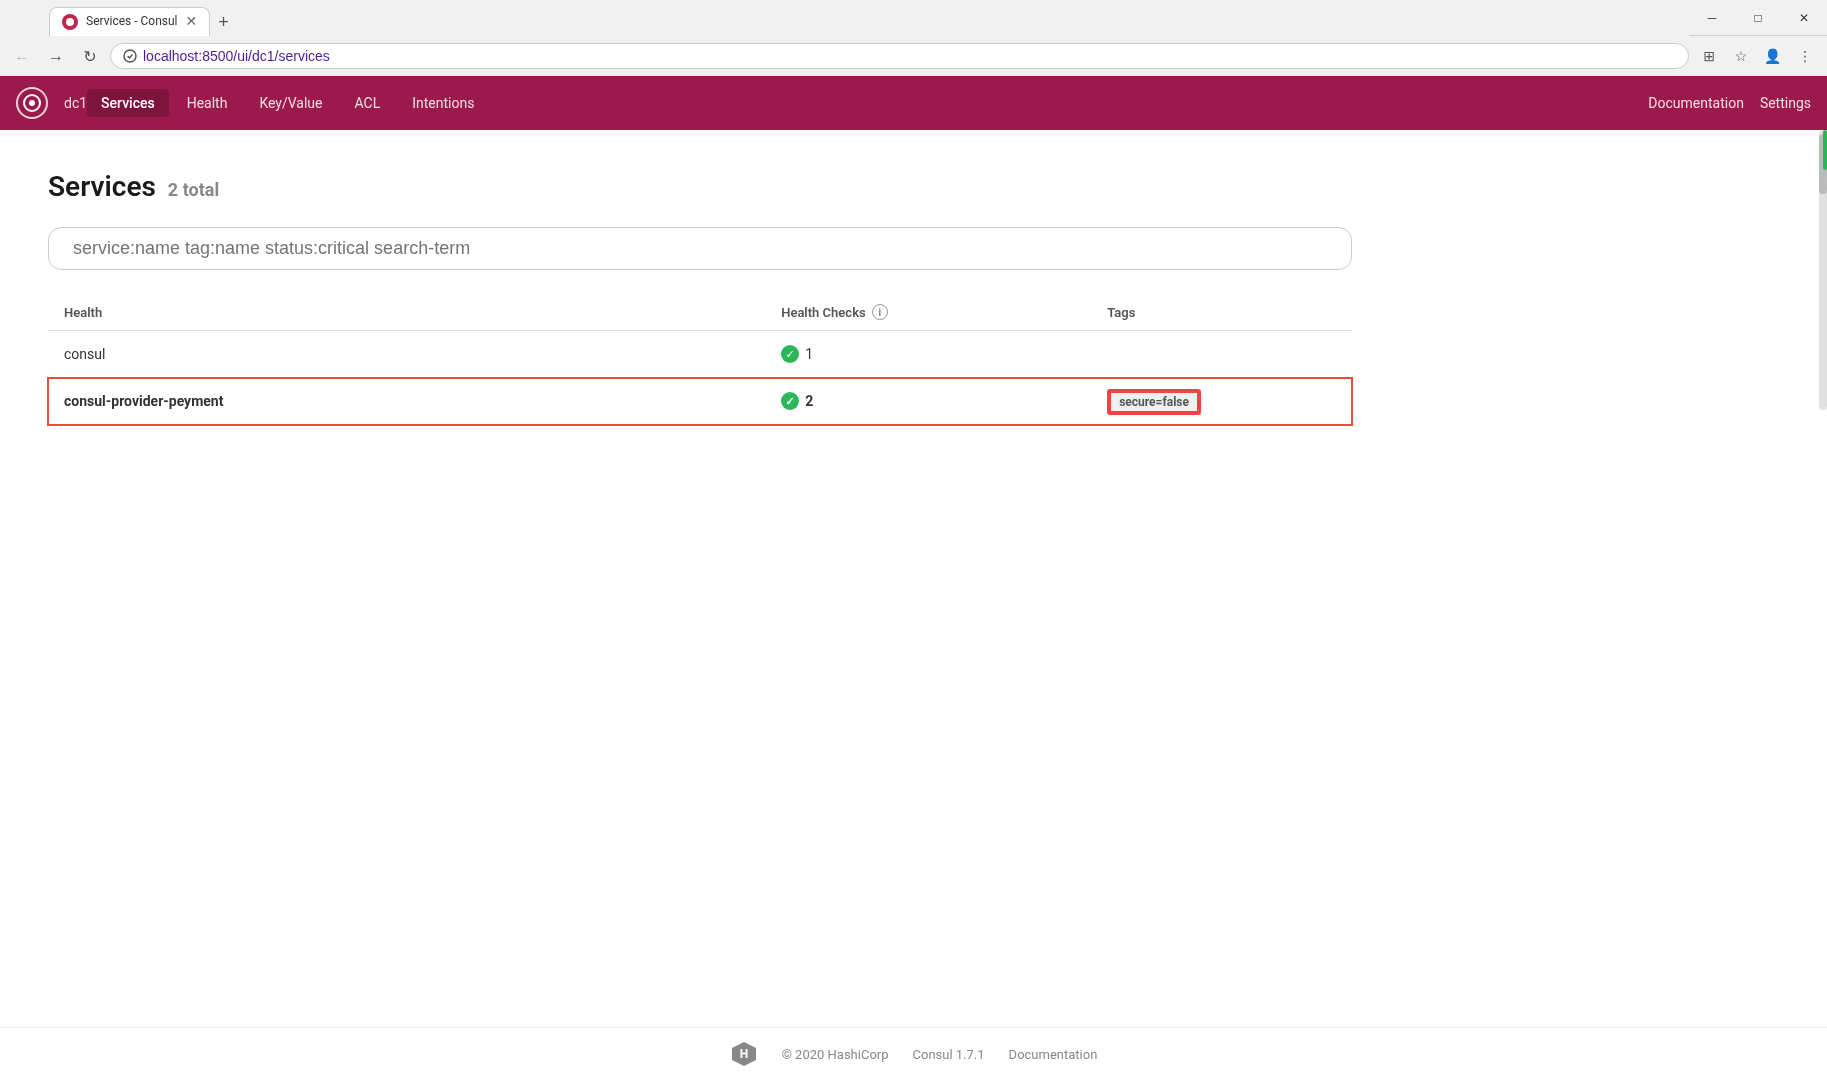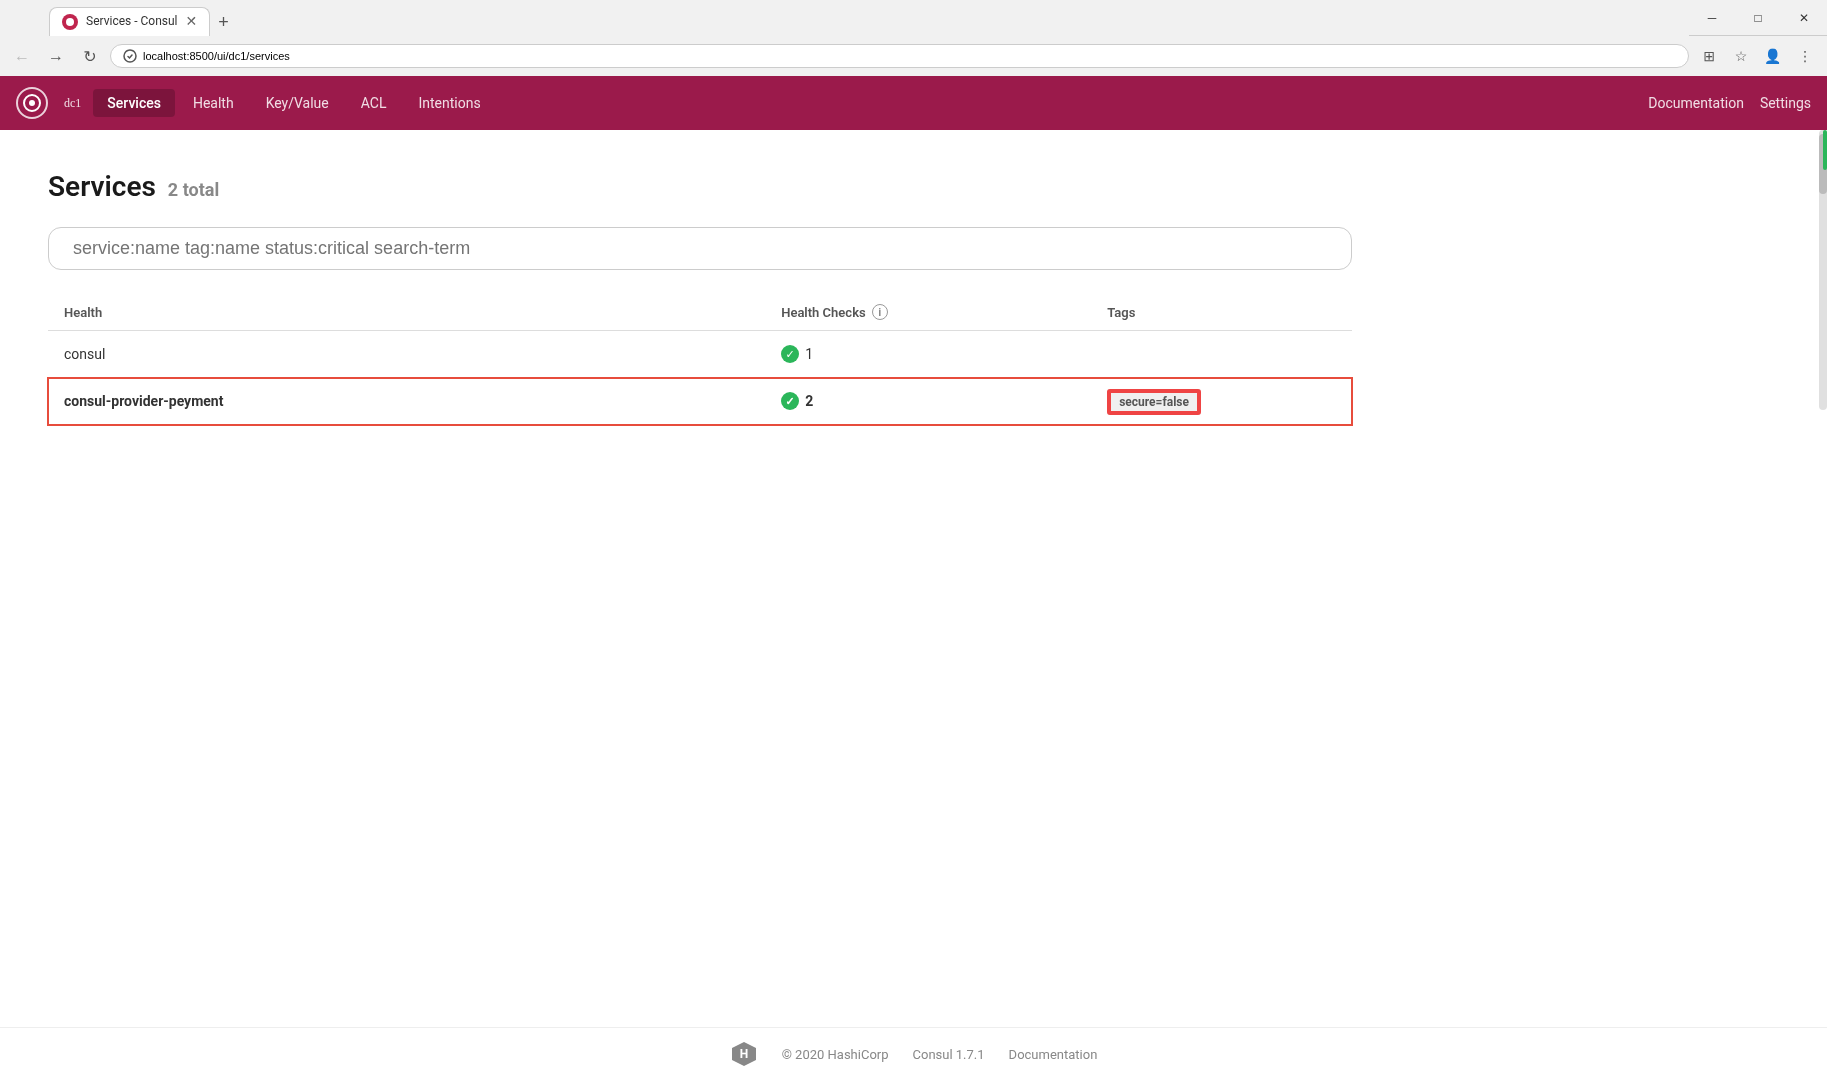--- a/index.html
+++ b/index.html
@@ -89,8 +89,8 @@
     }
     .address-url {
       flex: 1;
-      font-size: 11px;
-      color: #000000;
+      font-size: 14px;
+      color: #4c1d95;
       border: none;
       outline: none;
       background: transparent;

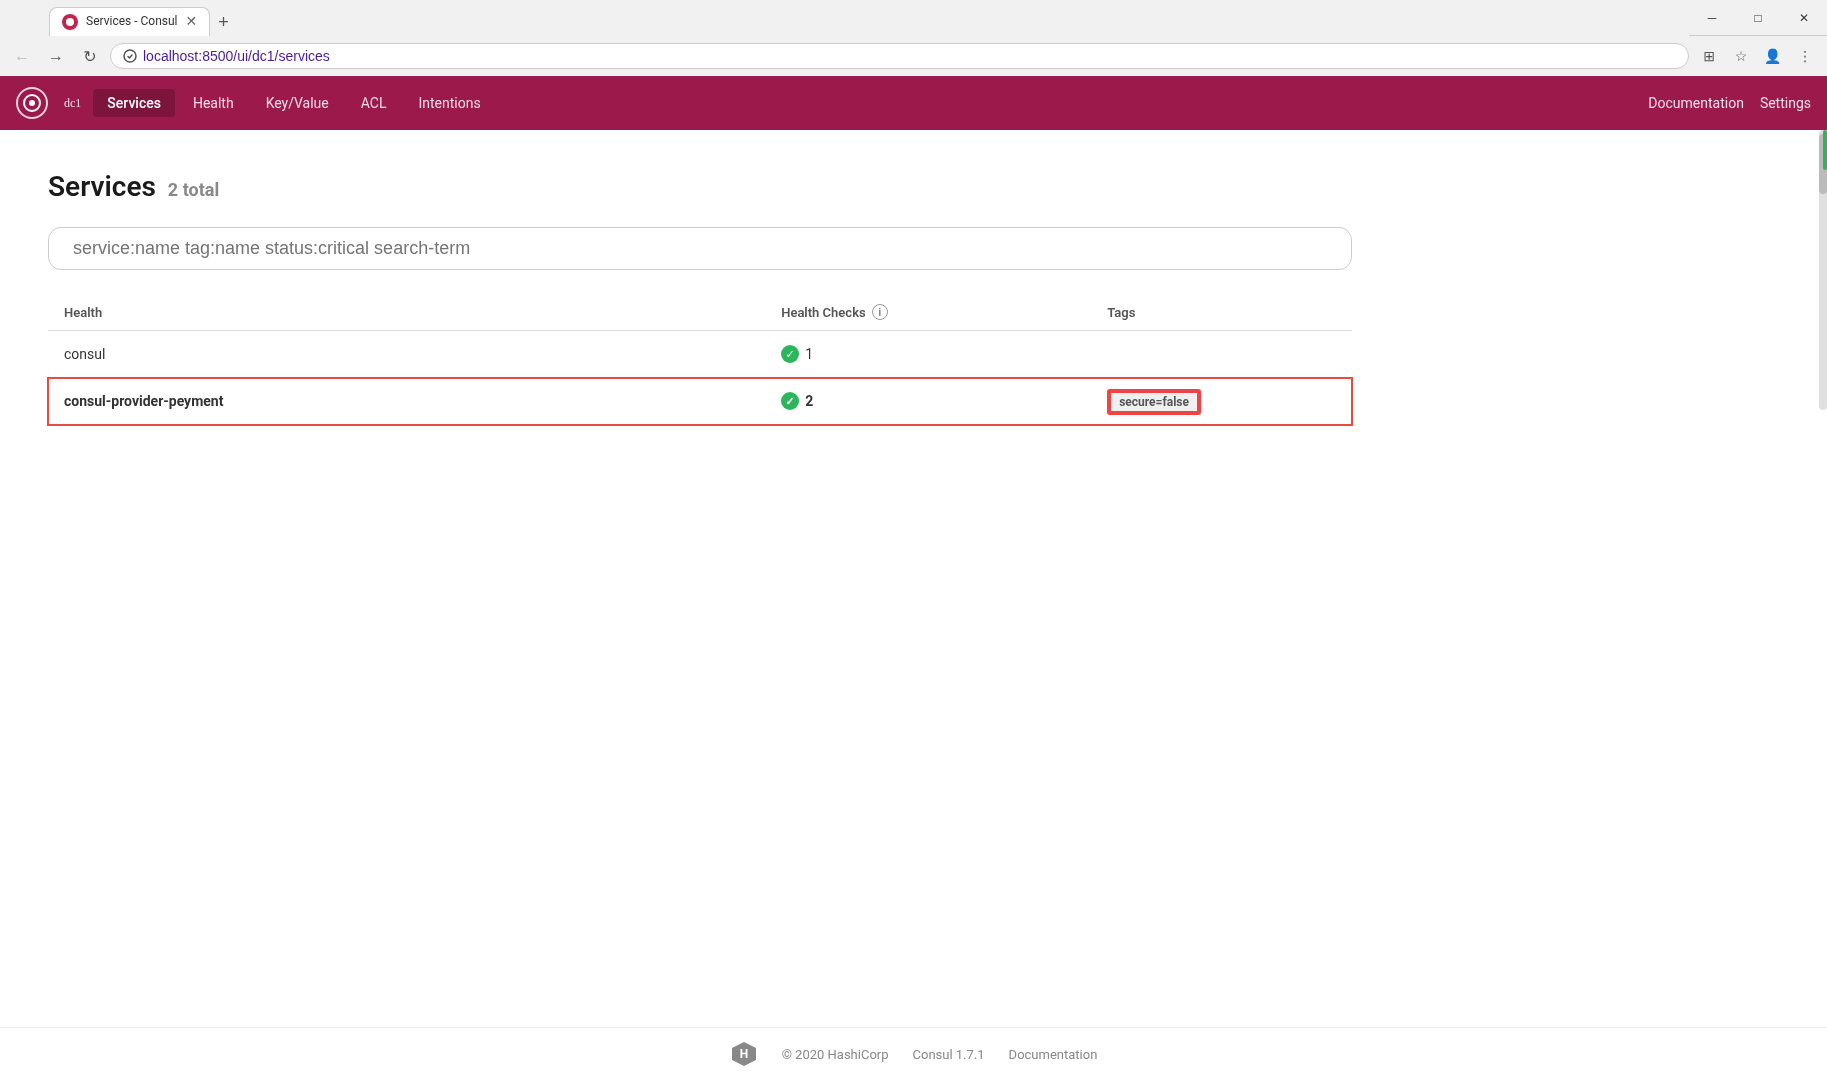--- a/index.html
+++ b/index.html
@@ -142,9 +142,8 @@
     }
     .nav-dc {
       color: rgba(255,255,255,0.85);
-      font-size: 12px;
-      margin-right: 12px;
-      font-family: Liberation Serif, serif;
+      font-size: 14px;
+      margin-right: 0;
     }
     .nav-items {
       display: flex;

